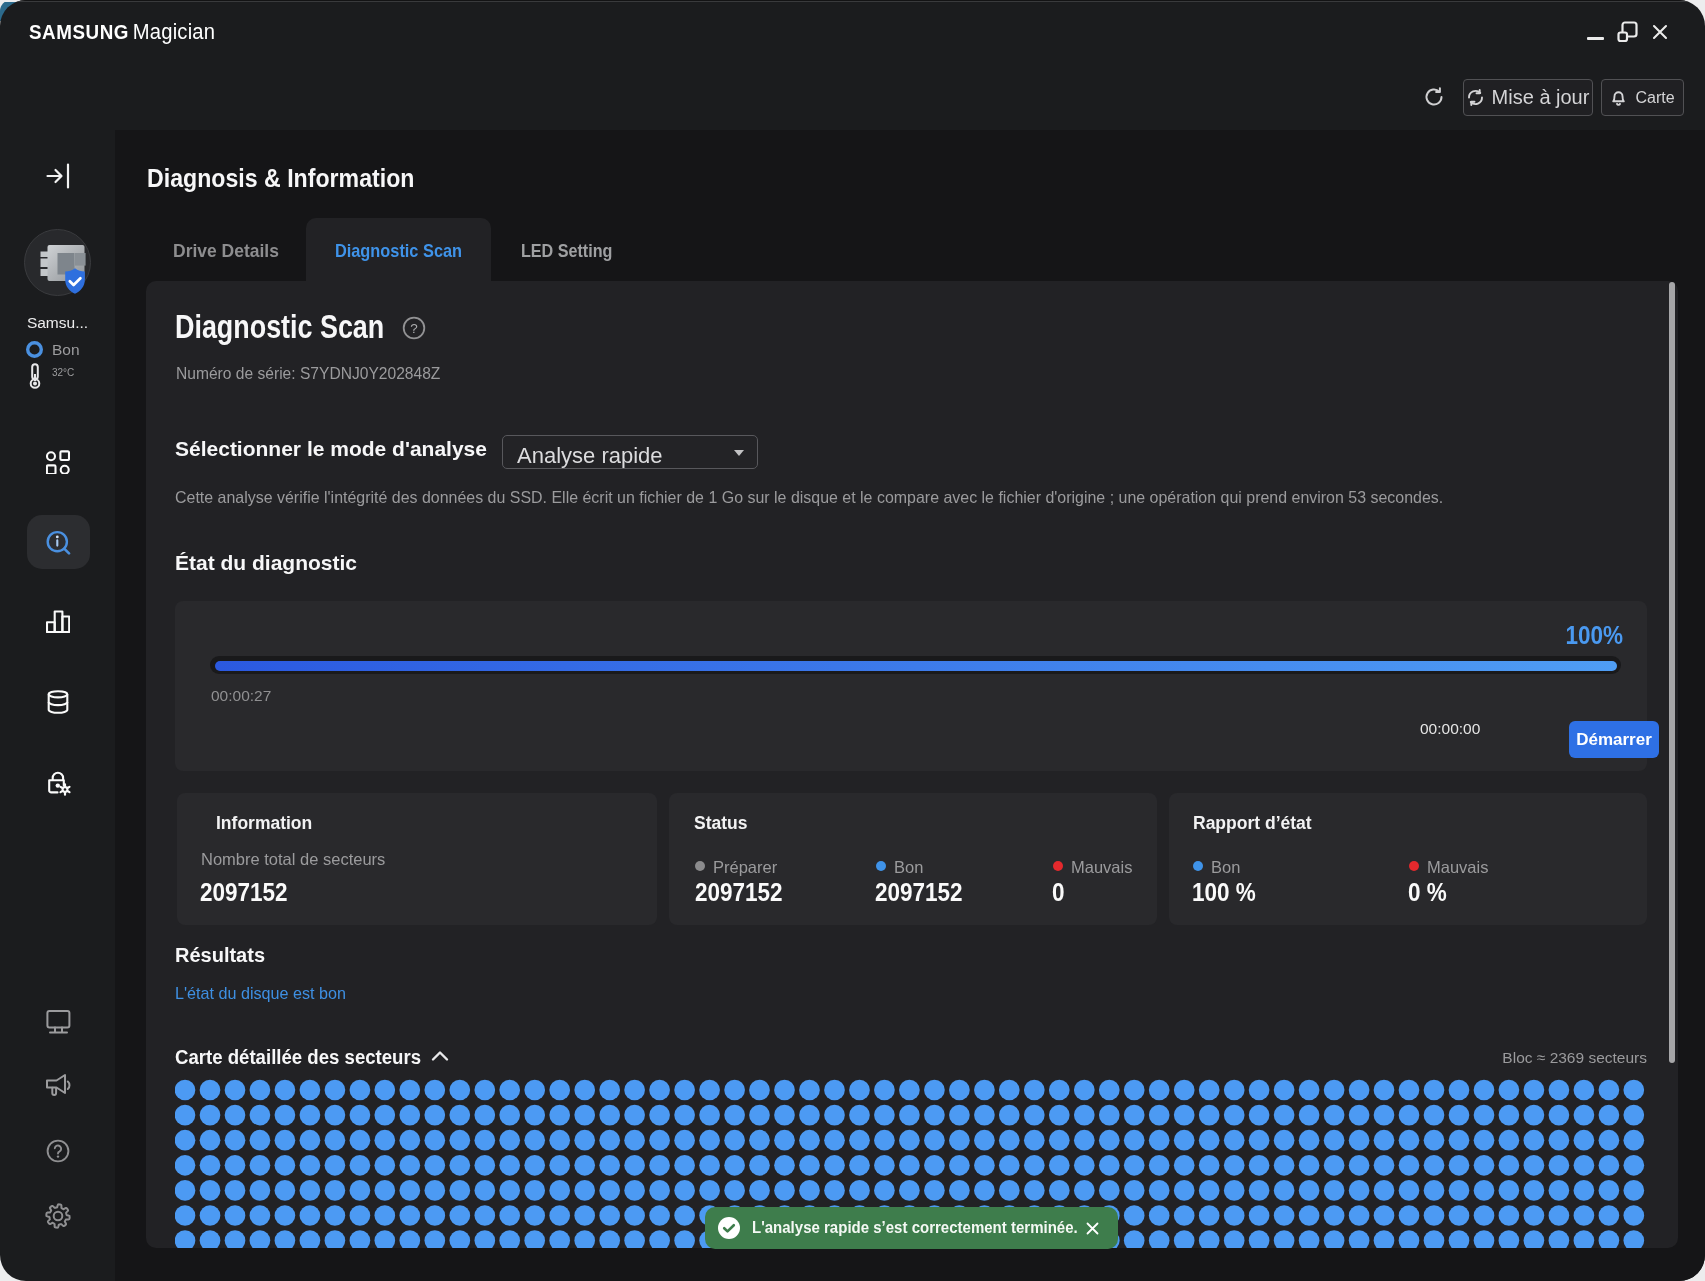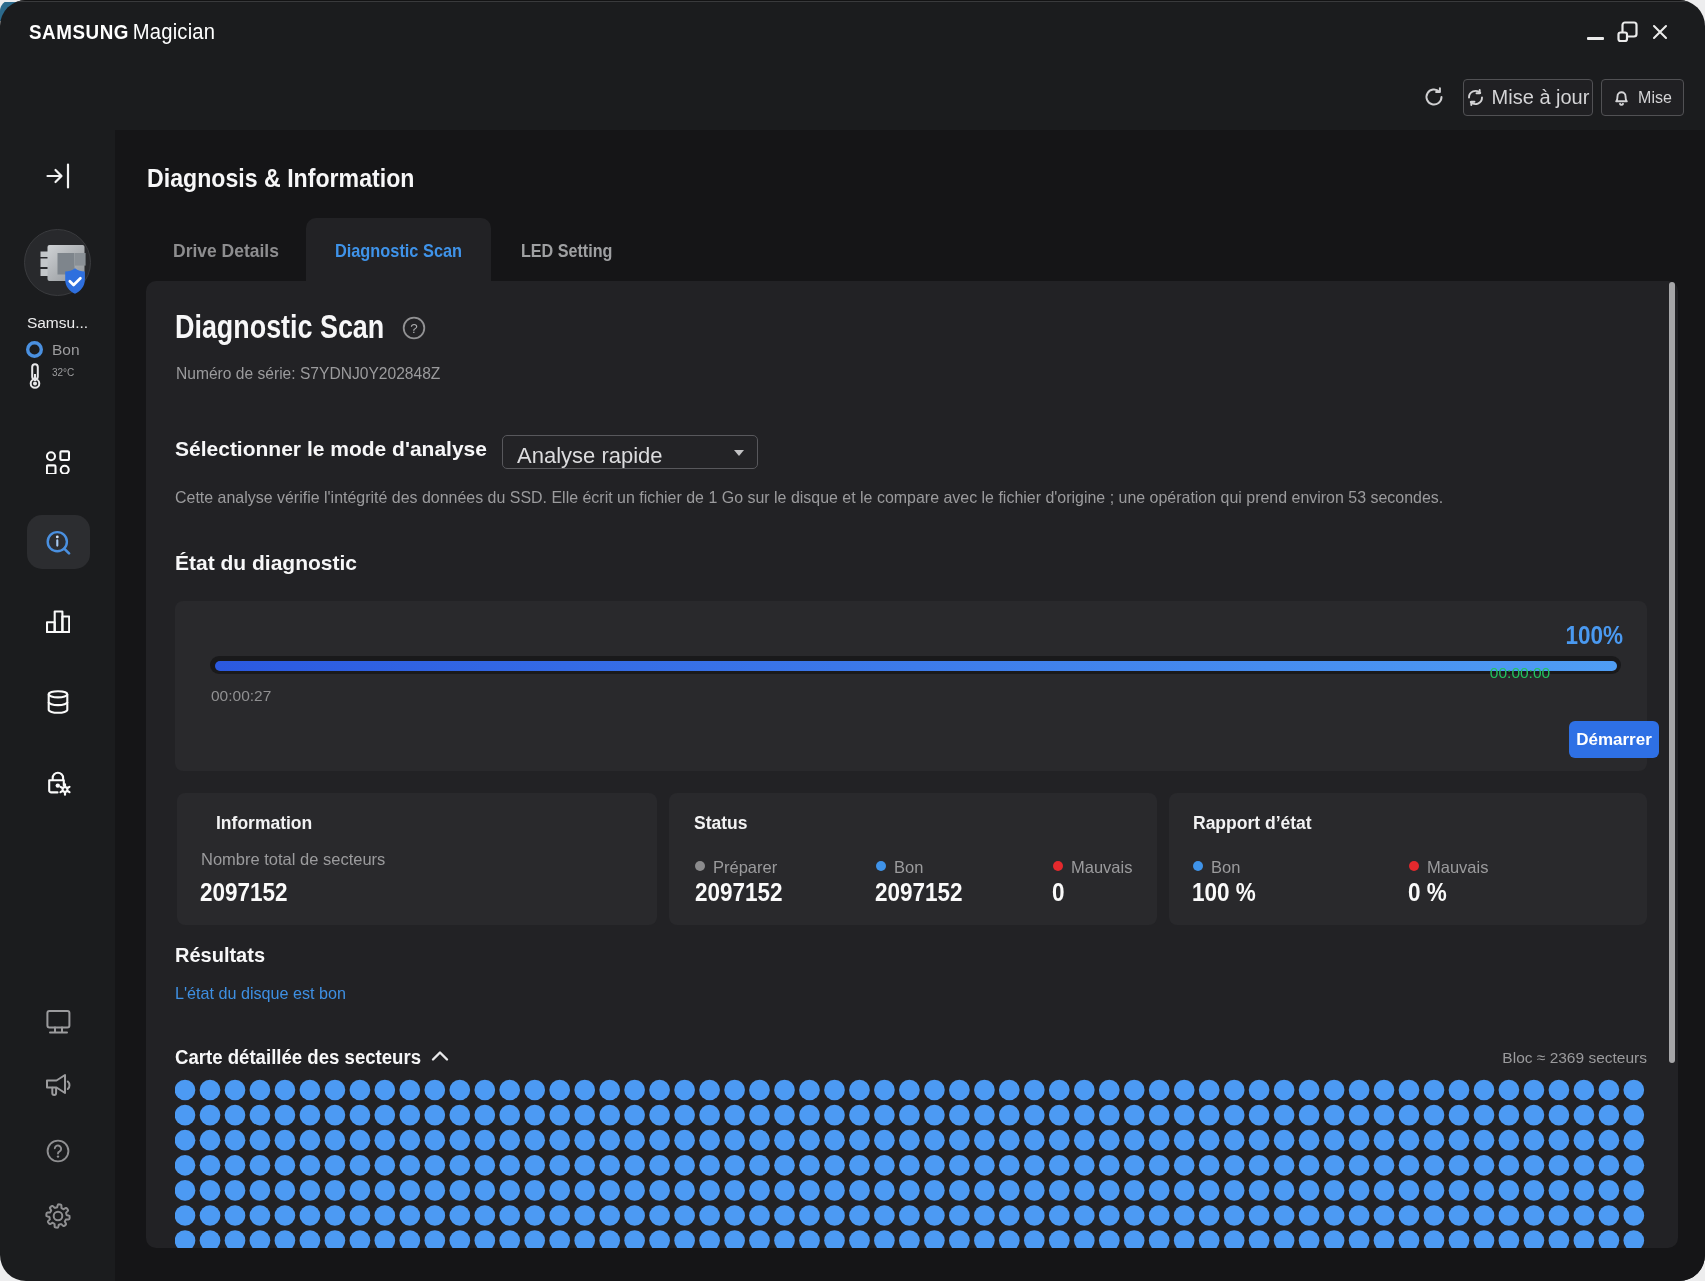--- a/index.html
+++ b/index.html
@@ -52,7 +52,7 @@
         <path d="M3.2 12.3 c1 -1 1.3 -2.8 1.3 -5 a4 4 0 0 1 8 0 c0 2.2 .3 4 1.3 5 z"></path>
         <path d="M7 14.8 a1.6 1.6 0 0 0 3 0"></path>
       </svg>
-      <span style="font-size:16px; color:#d4d4d6;">Mise</span>
+      <span style="font-size:16px; color:#d4d4d6;">Carte</span>
     </div>
 
     <svg class="abs" style="left:44px; top:162px;" width="27" height="27" viewBox="0 0 27 27" fill="none" stroke="#f2f2f2" stroke-width="2.2" stroke-linecap="round" stroke-linejoin="round">

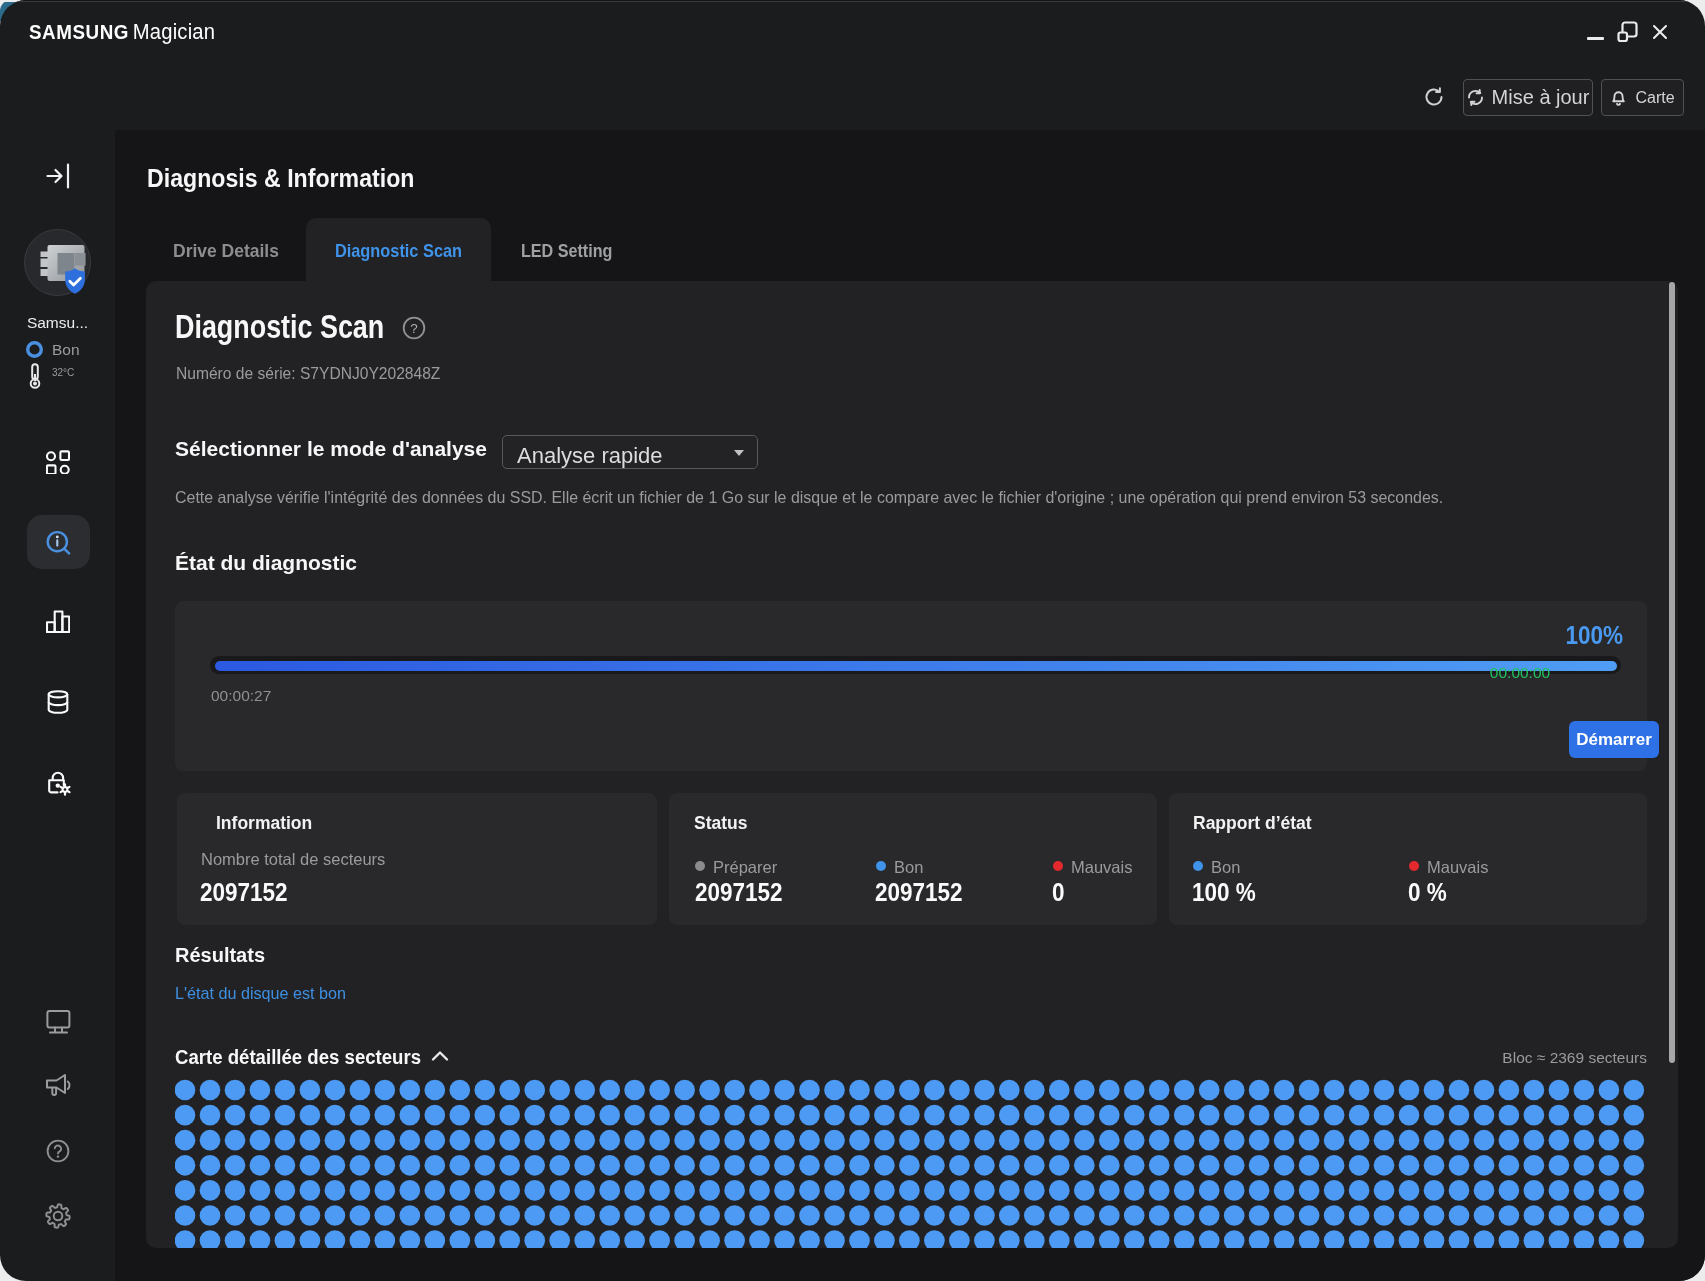--- a/index.html
+++ b/index.html
@@ -167,7 +167,7 @@
     <div class="abs" style="left:210px; top:656px; width:1411px; height:18px; background:#19191b; border-radius:9px;"></div>
     <div class="abs" style="left:215px; top:661px; width:1402px; height:10px; background:linear-gradient(90deg,#2b59e0,#4f9df4); border-radius:5px;"></div>
     <div class="txt" style="left:211px; top:687px; font-size:15.5px; color:#909092;">00:00:27</div>
-    <div class="txt" style="left:1420px; top:664px; width:200px; text-align:center; font-size:15.5px; color:#22c55e;">00:00:00</div>
+    <div class="txt" style="left:1420px; top:720px; width:200px; text-align:left; font-size:15.5px; color:#e5e5e5;">00:00:00</div>
     <div class="abs" style="left:1533px; top:721px; width:90px; height:37px; background:#2e70e5; border-radius:6px; display:flex; align-items:center; justify-content:center; font-size:17px; font-weight:700; color:#fff;margin-left:36px;">Démarrer</div>
 
     <div class="abs" style="left:177px; top:793px; width:480px; height:132px; background:#29292c; border-radius:8px;"></div>

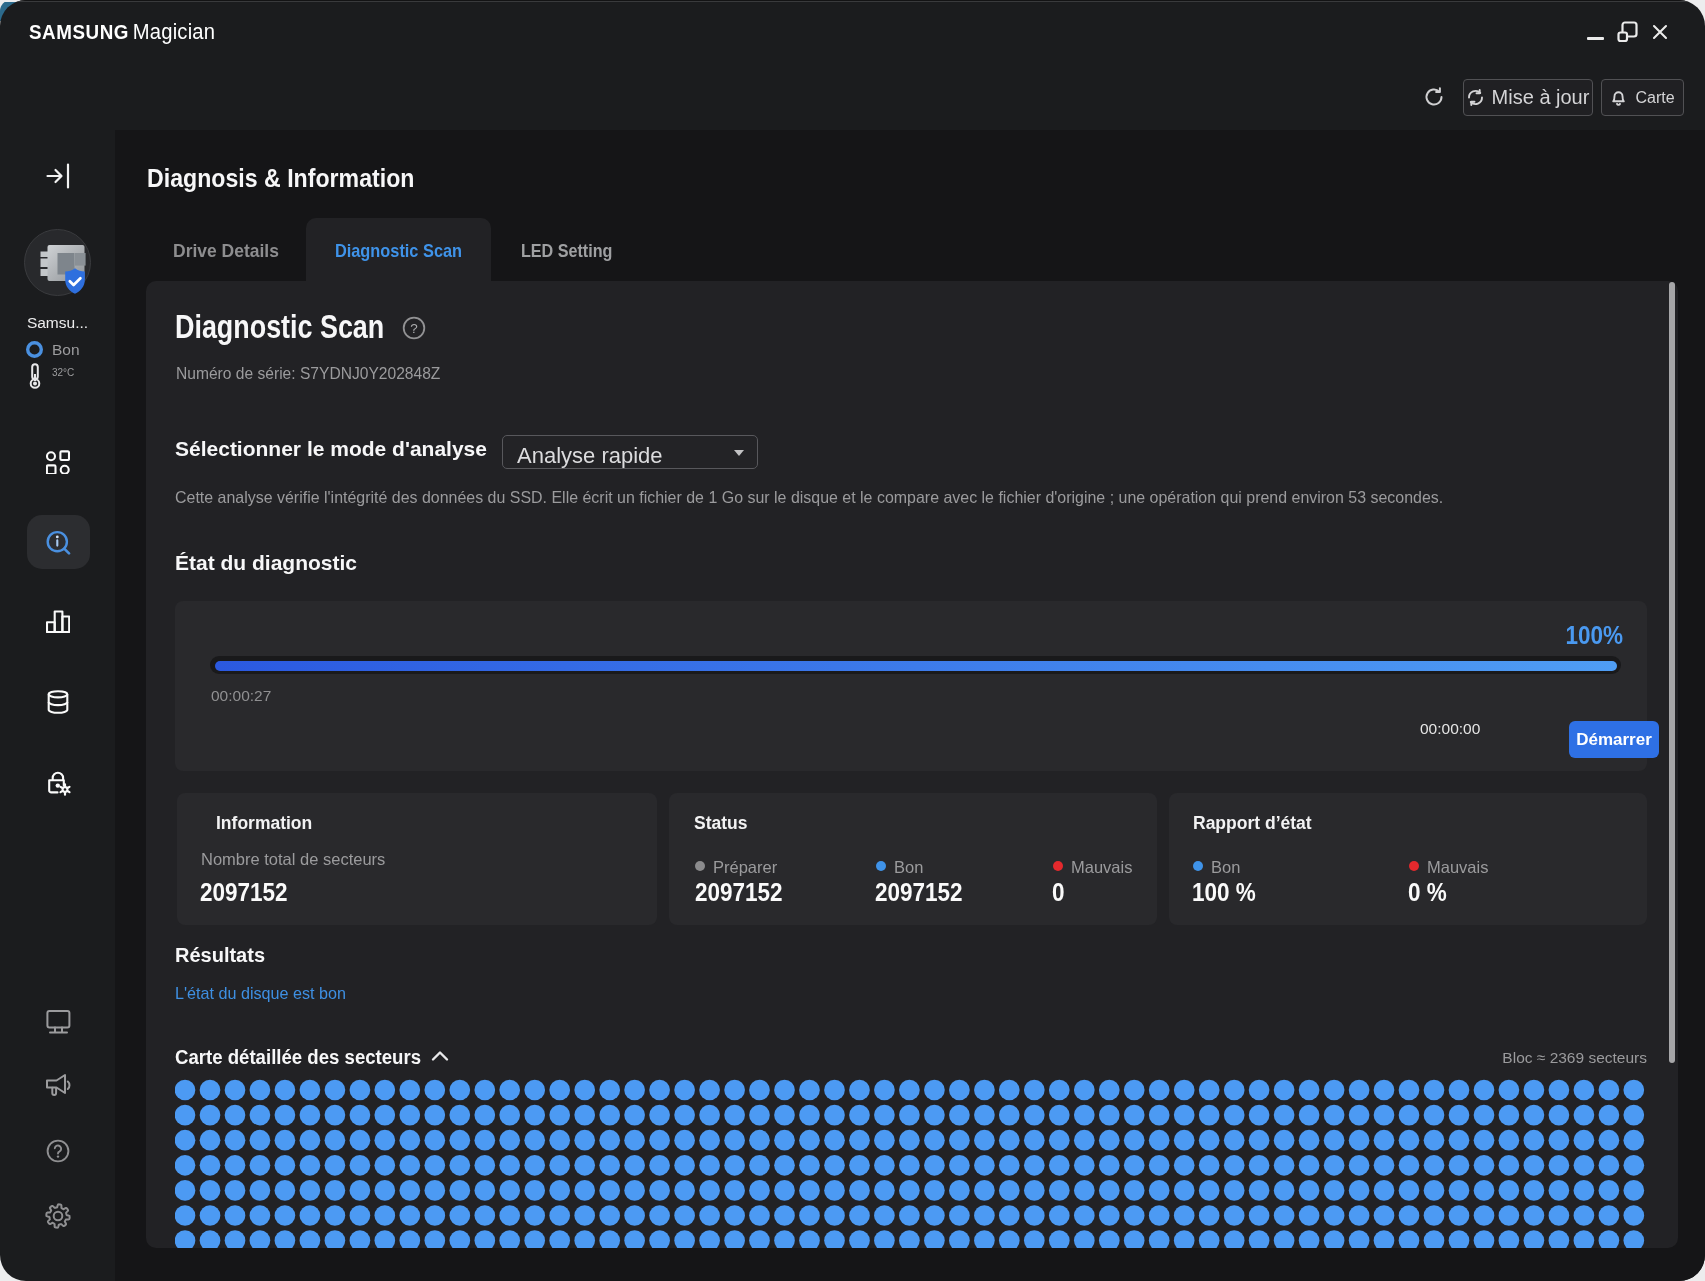--- a/index.html
+++ b/index.html
@@ -618,6 +618,16 @@
         <circle cx="1458.8" cy="161.6" r="10.35"></circle>
       </svg>
 
+    <div class="abs" style="left:705px; top:1207px; width:413px; height:42px; background:#3e7d4c; border-radius:10px;">
+      <svg style="position:absolute; left:13px; top:10px;" width="22" height="22" viewBox="0 0 22 22">
+        <circle cx="11" cy="11" r="11" fill="#fff"></circle>
+        <path d="M6.2 11.2 L9.5 14.4 L15.8 8.2" fill="none" stroke="#3e7d4c" stroke-width="2.6" stroke-linecap="round" stroke-linejoin="round"></path>
+      </svg>
+      <span style="position:absolute; left:47px; top:11px; font-size:16.5px; font-weight:700; color:#f4f8f4; transform:scaleX(.91); transform-origin:left center;">L'analyse rapide s’est correctement terminée.</span>
+      <svg style="position:absolute; right:19px; top:15px;" width="13" height="13" viewBox="0 0 13 13" fill="none" stroke="#fff" stroke-width="1.8" stroke-linecap="round">
+        <path d="M1.5 1.5 L11.5 11.5 M11.5 1.5 L1.5 11.5"></path>
+      </svg>
+    </div>
 
     <div class="abs" style="left:1669px; top:282px; width:6px; height:781px; background:#a6a6a8; border-radius:3px;"></div>
 

